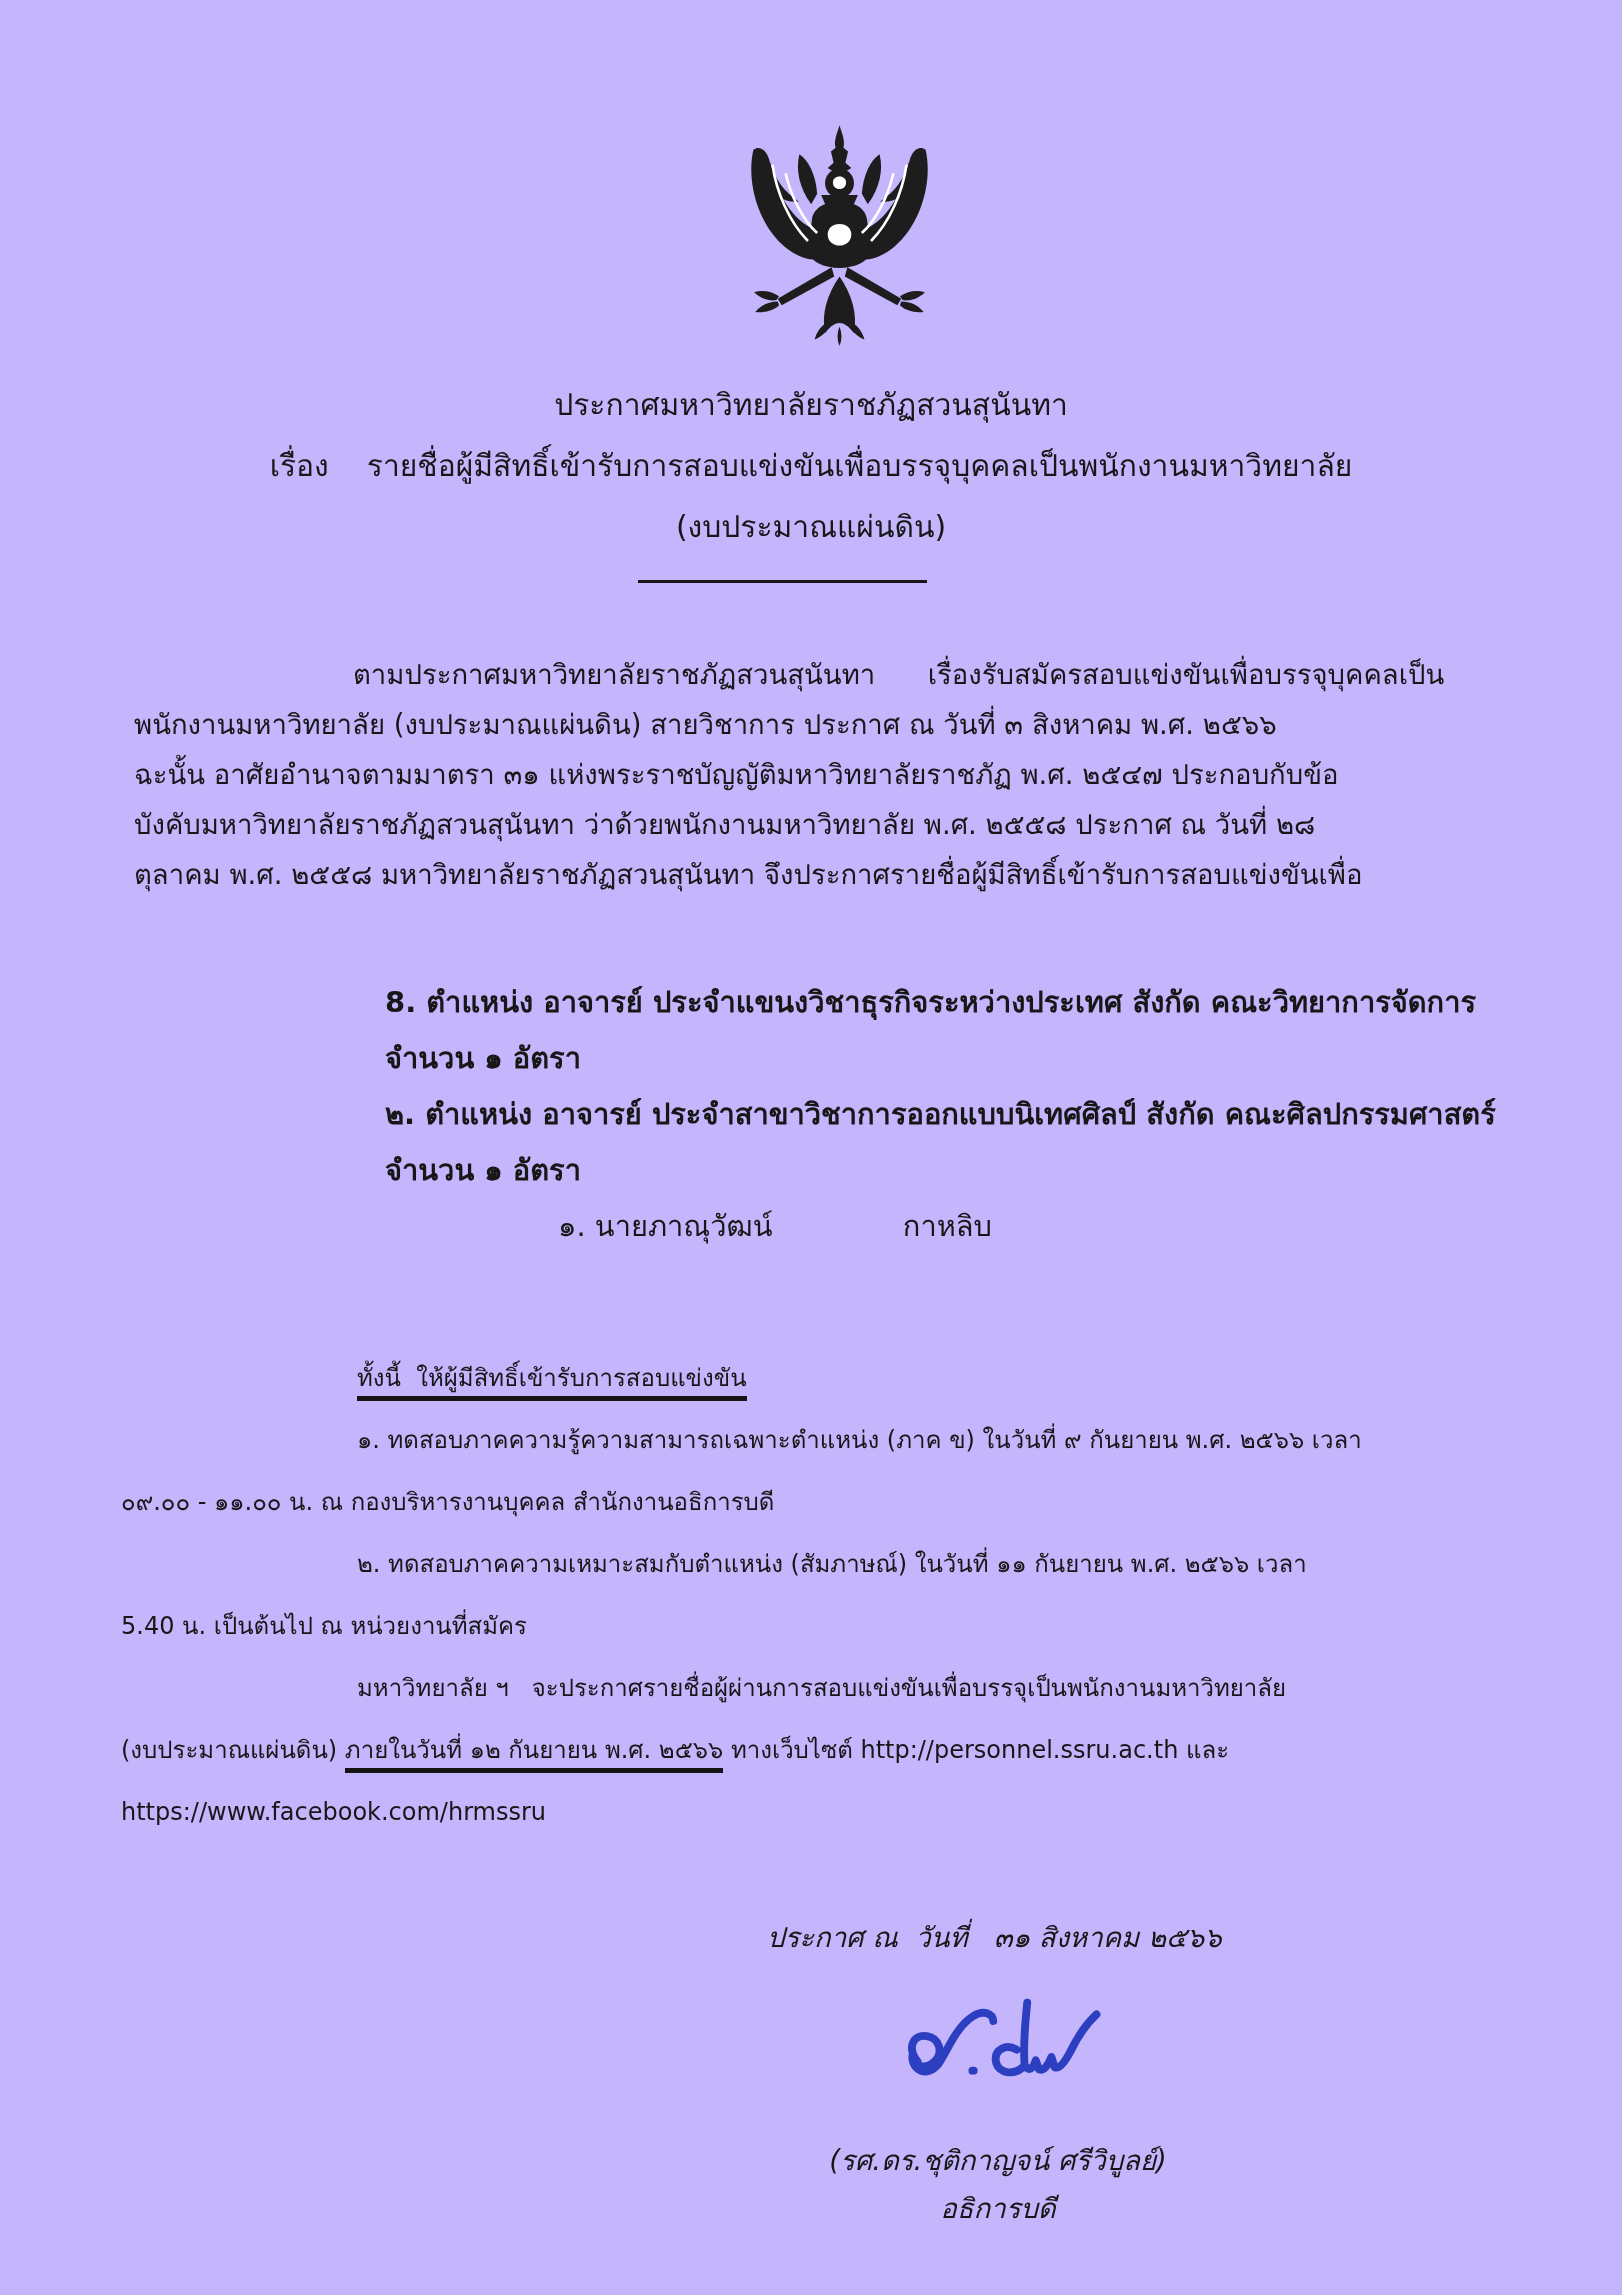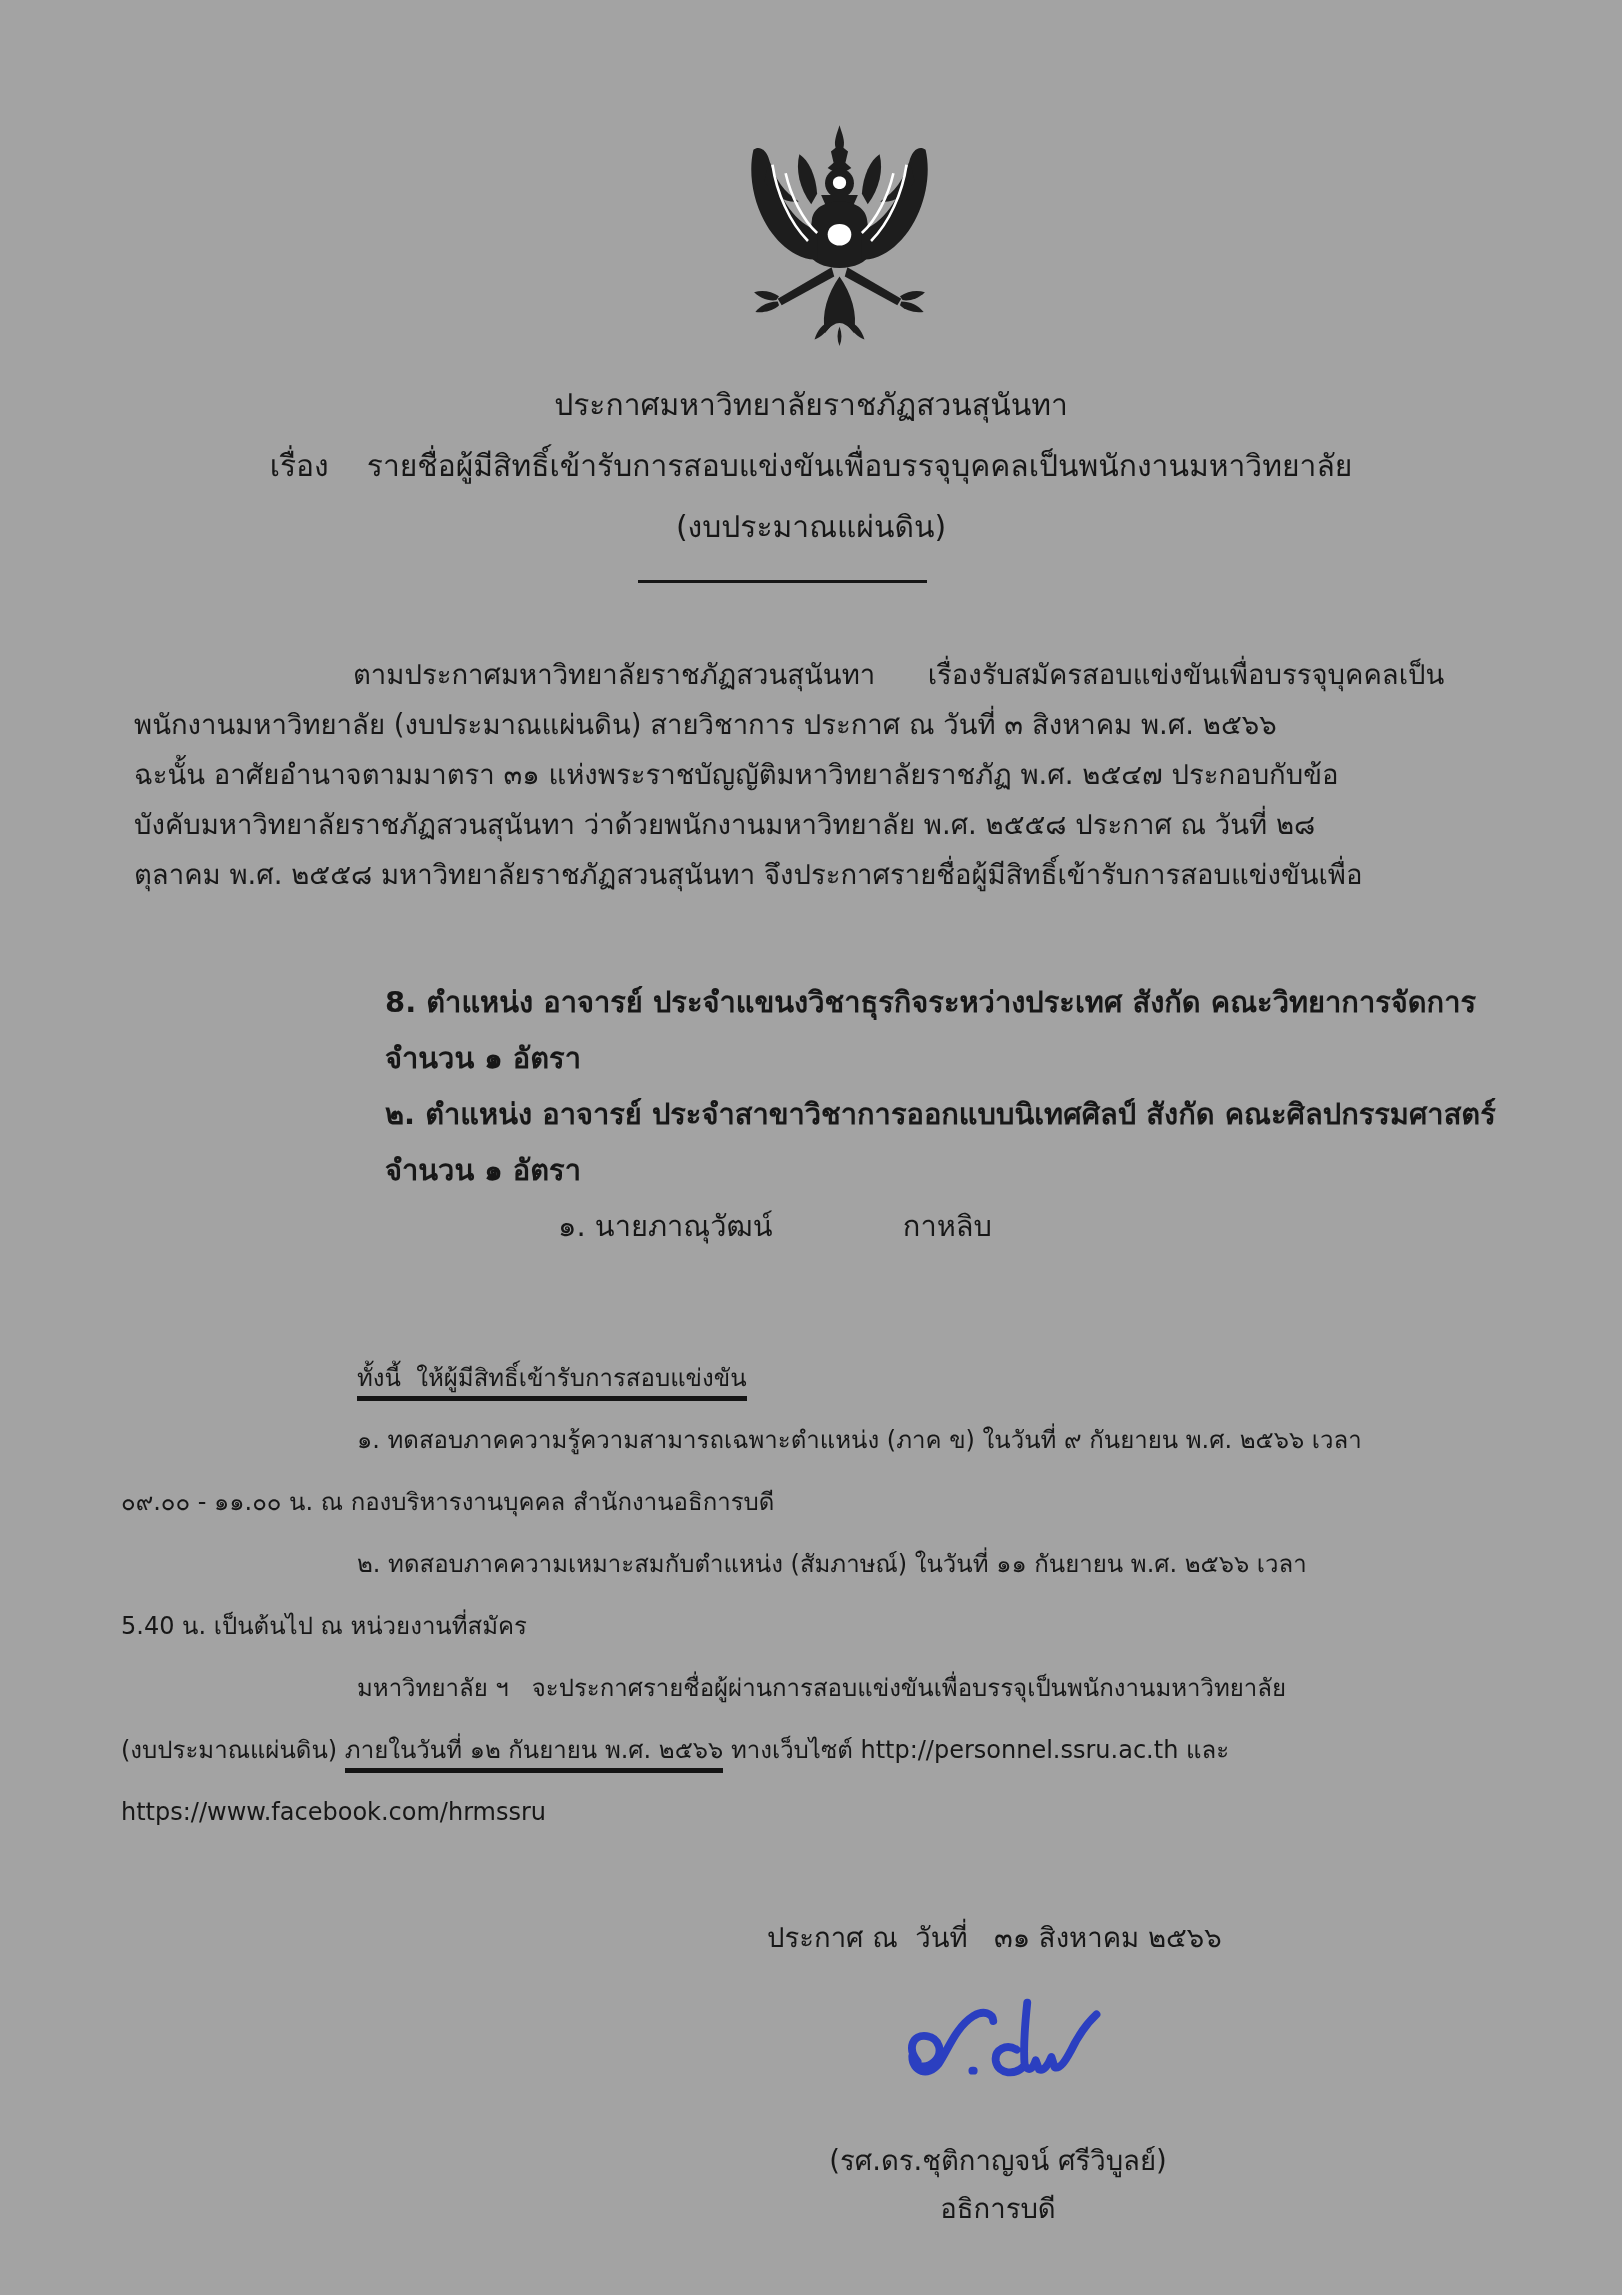--- a/index.html
+++ b/index.html
@@ -6,7 +6,7 @@
   .page {
     position:relative;
     width:1622px; height:2295px;
-    background:#a3a3a3;
+    background:#c4b5fd;
     overflow:hidden;
     font-family:"DejaVu Sans", sans-serif;
     color:#171717;

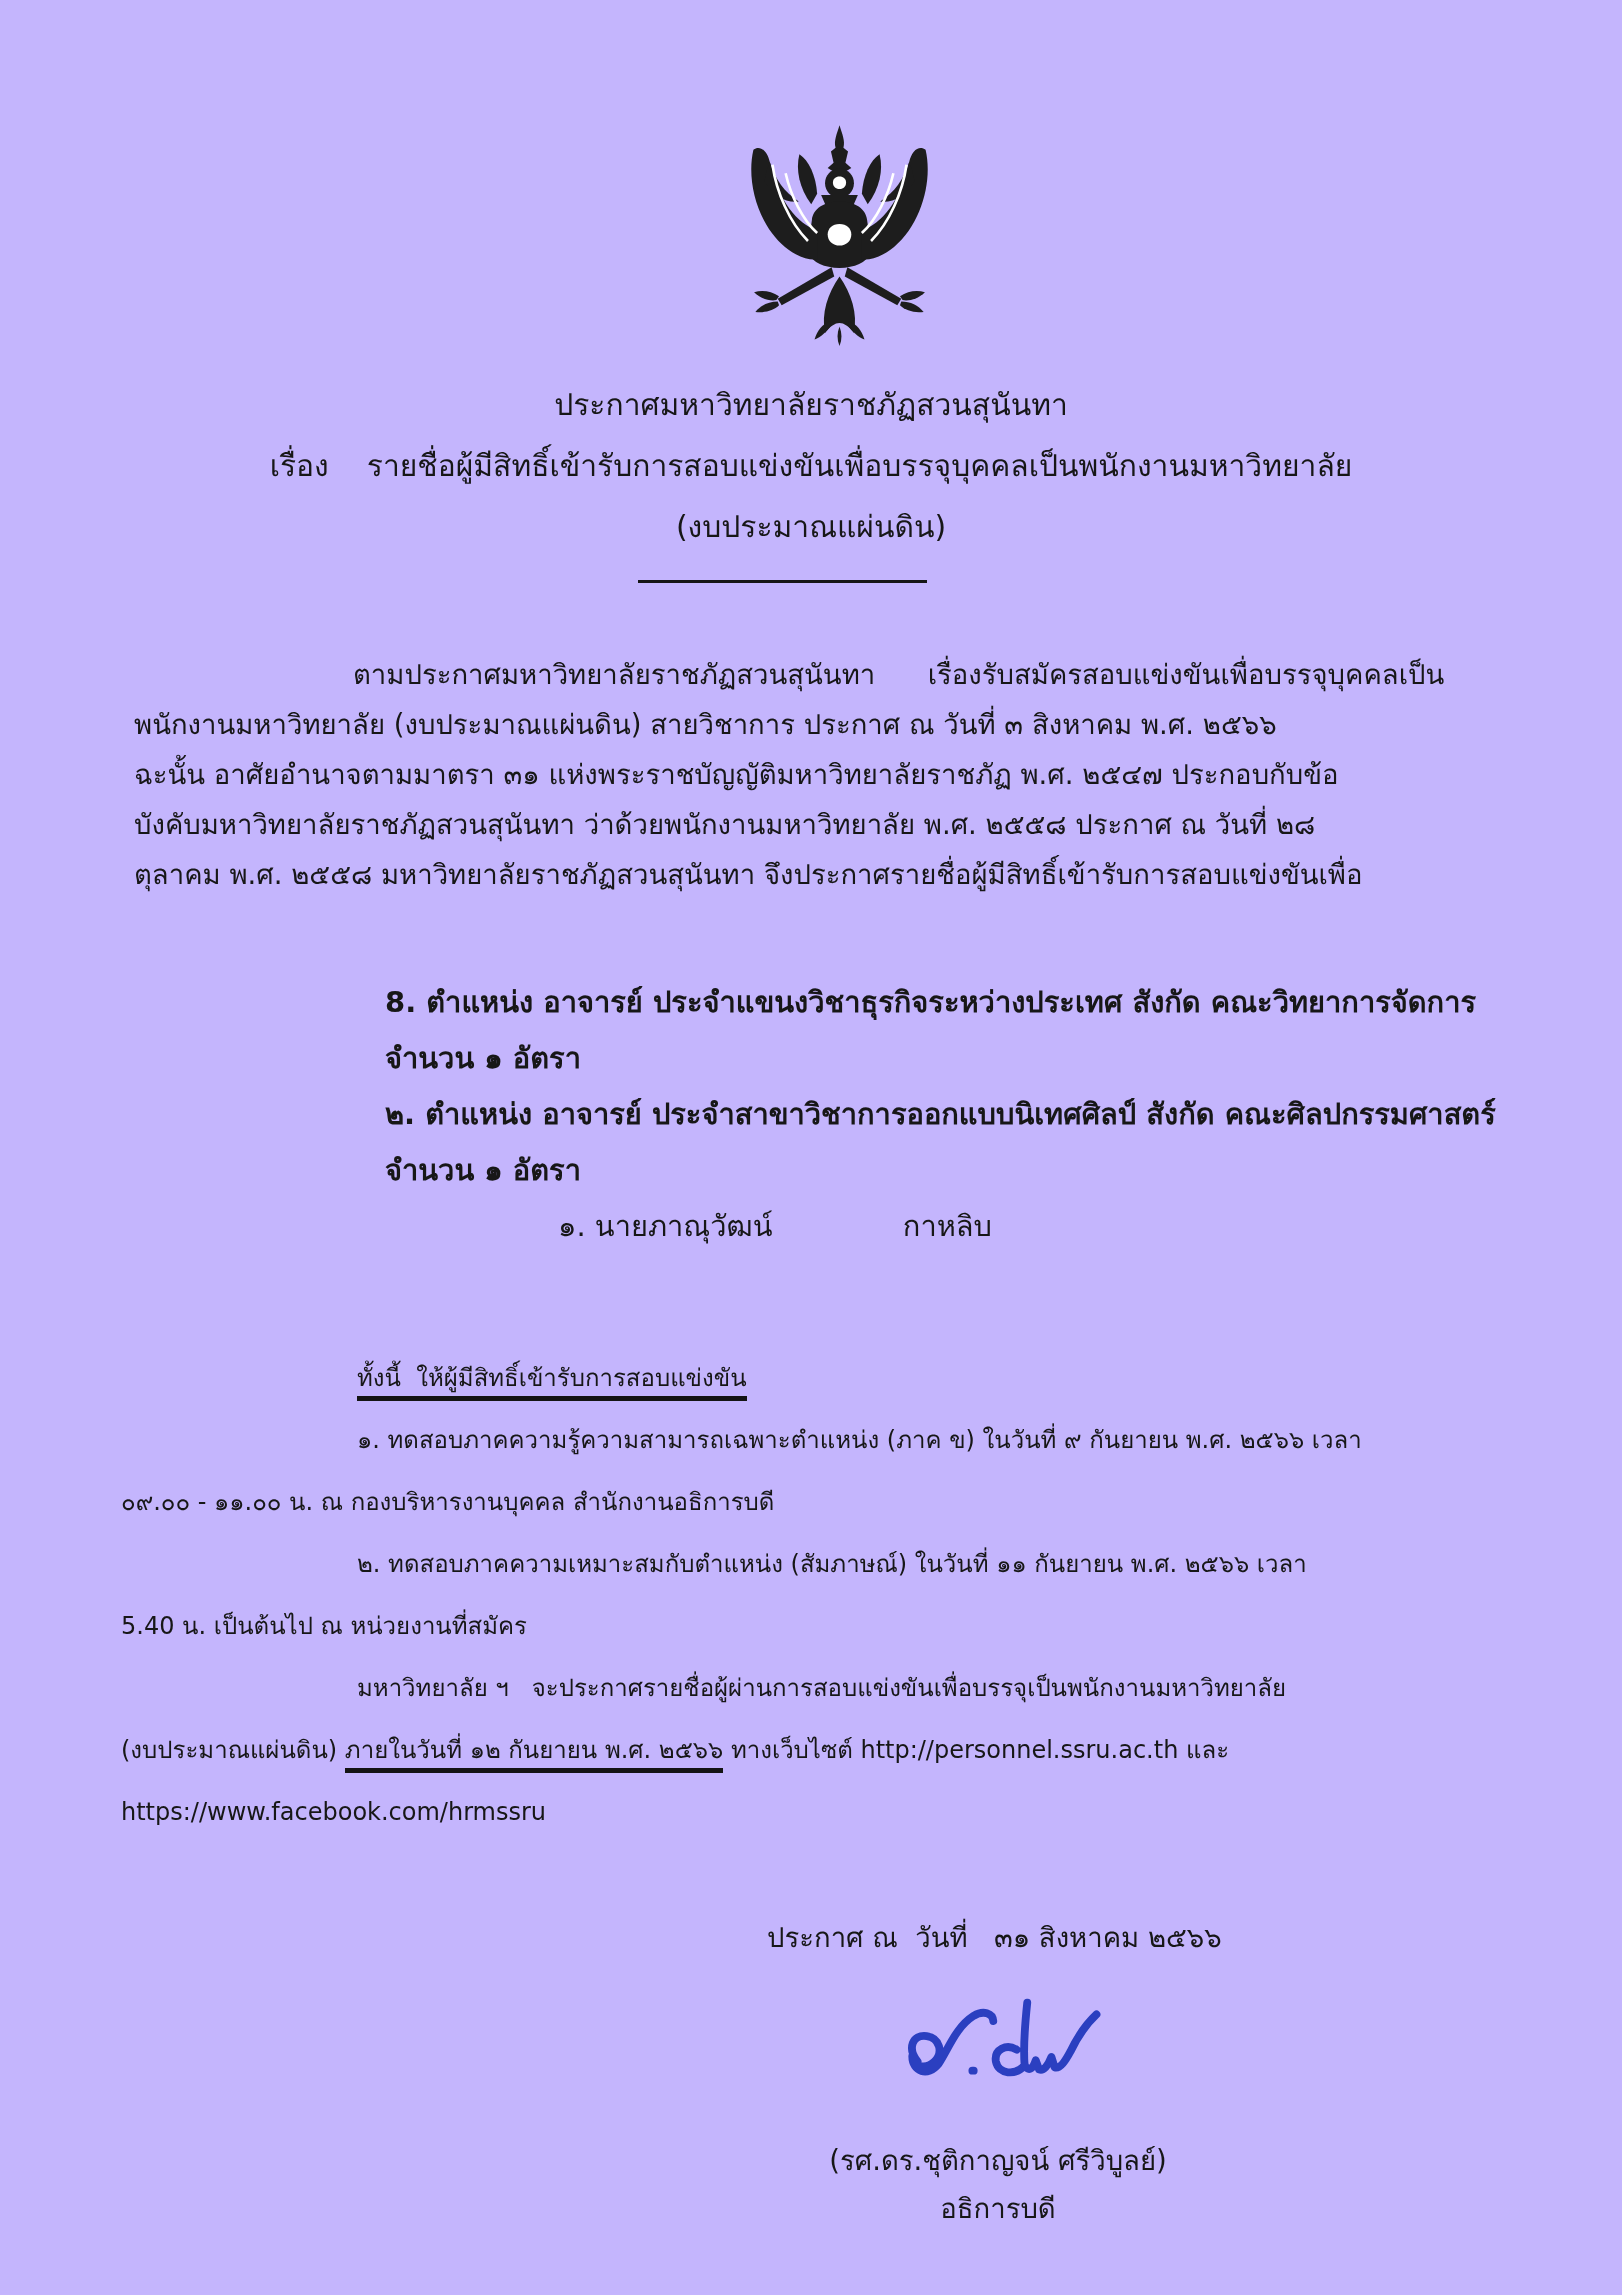--- a/index.html
+++ b/index.html
@@ -53,7 +53,7 @@
   
   .sign-block {
     position:absolute; left:746px; top:1914px; width:504px;
-    font-size:27.5px; text-align:center;
+    font-size:27.5px; text-align:center;font-style:italic;
   }
   .sign-date { text-align:left; padding-left:21px; line-height:46px; white-space:pre; }
   .sign-svg { margin-top:25px; width:209px; height:121px; }

